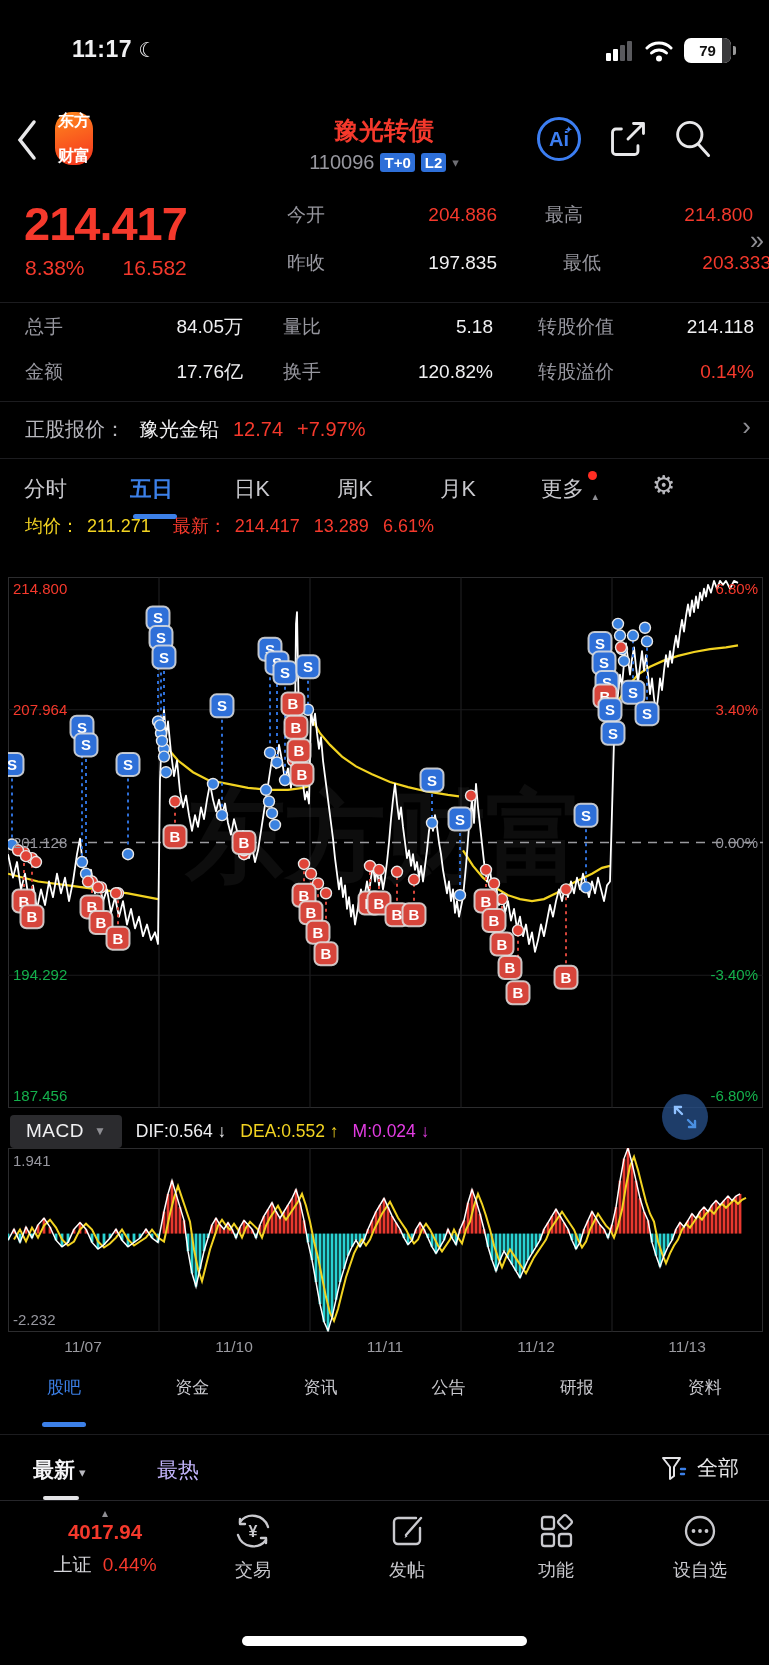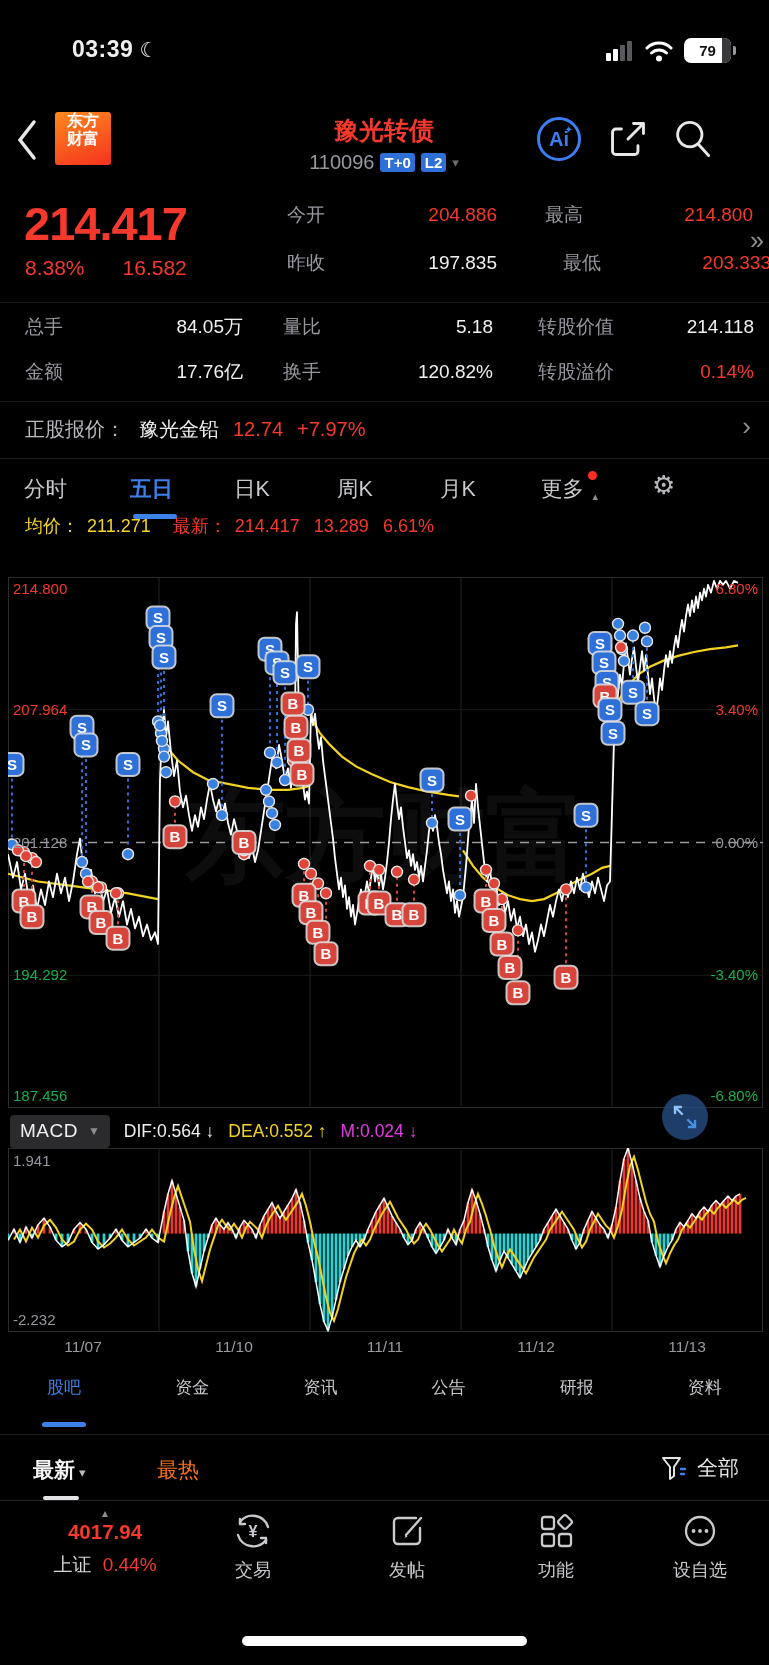--- a/index.html
+++ b/index.html
@@ -83,7 +83,7 @@
 <div id="app">
 
   <div class="abs flex" style="left:72px;top:36px;">
-    <span class="sb-time">03:39</span>
+    <span class="sb-time">11:17</span>
     <span class="sb-moon">☾</span>
   </div>
   <div class="abs flex" style="right:38px;top:38px;gap:11px;">

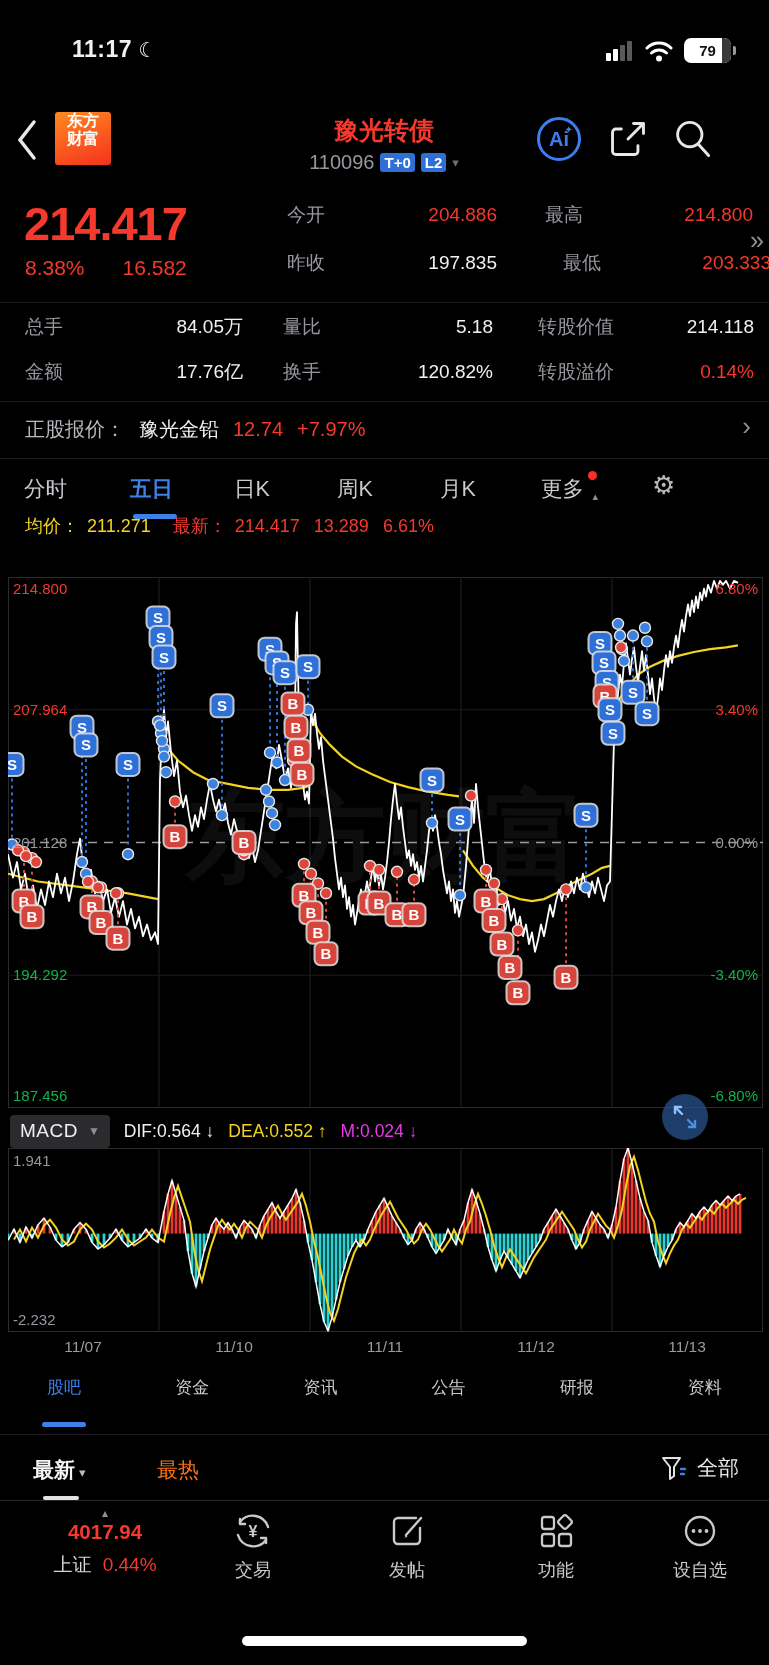--- a/index.html
+++ b/index.html
@@ -23,8 +23,8 @@
         border-radius:0 2px 2px 0;opacity:.6;}
   .batt .cap{position:absolute;right:0;top:0;width:9px;height:25px;background:#3a3a3c;border-radius:0 7px 7px 0;}
   
-  .logo{width:56px;height:53px;border-radius:3px;background:linear-gradient(160deg,#ff8a1e,#f5321e);
-        display:flex;flex-direction:column;justify-content:flex-start;align-items:center;
+  .logo{width:38px;height:53px;border-radius:17px;background:linear-gradient(160deg,#ff8a1e,#f5321e);
+        display:flex;flex-direction:column;justify-content:space-between;align-items:center;
         font-size:16px;font-weight:bold;color:#fff;line-height:1.15;}
   .title{font-size:25px;font-weight:bold;color:#f5392c;text-align:center;}
   .sub{font-size:20px;color:#97979f;}

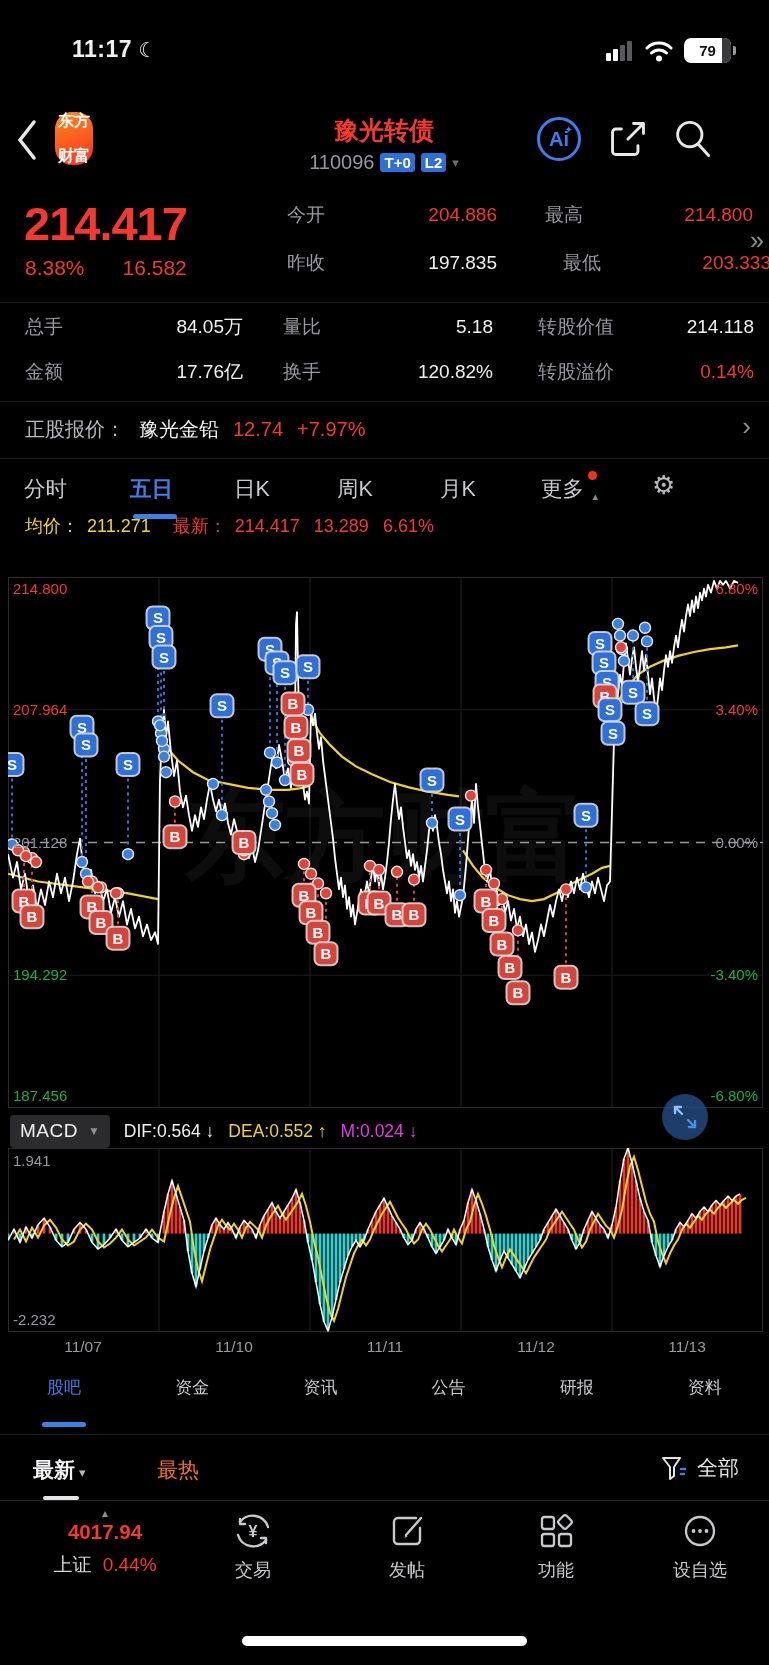--- a/index.html
+++ b/index.html
@@ -55,7 +55,7 @@
   #chart-wrap{position:absolute;left:8px;top:577px;width:755px;height:531px;}
   .axlbl{position:absolute;font-size:15px;line-height:18px;}
   #macd-wrap{position:absolute;left:8px;top:1148px;width:755px;height:184px;}
-  .macd-pill{background:#2b2b2e;border-radius:4px;height:33px;padding:0 10px;display:flex;align-items:center;}
+  .macd-pill{background:#2b2b2e;border-radius:4px;height:33px;padding:0 16px;display:flex;align-items:center;}
   .macd-pill b{color:#f0f0f2;font-size:19px;font-weight:normal;letter-spacing:.5px;}
   .macd-pill i{color:#8e8e93;font-style:normal;font-size:12px;margin-left:10px;}
   .mtxt{font-size:17.5px;margin-right:14px;}

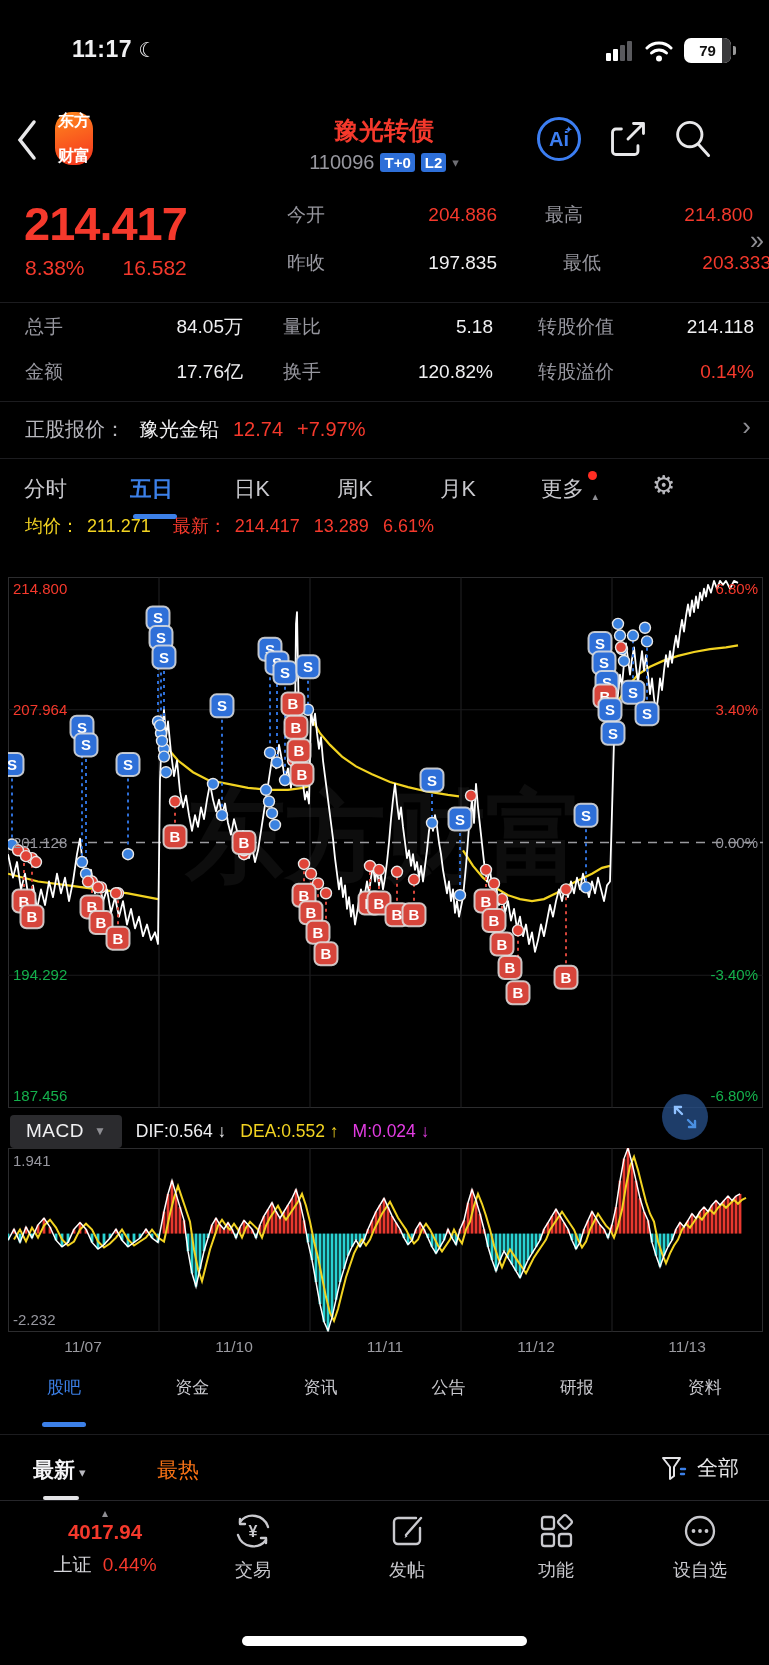--- a/index.html
+++ b/index.html
@@ -67,7 +67,7 @@
   .ctab.active{color:#3c80e8;}
   
   .feed-main{font-size:21px;font-weight:bold;color:#f4f4f6;}
-  .feed-sec{font-size:21px;color:#f97316;}
+  .feed-sec{font-size:21px;color:#c4b5fd;}
   .feed-underline{position:absolute;width:36px;height:4px;background:#e3e3e6;border-radius:2px;}
   
   .bn-label{font-size:18px;color:#c9c9ce;text-align:center;}

